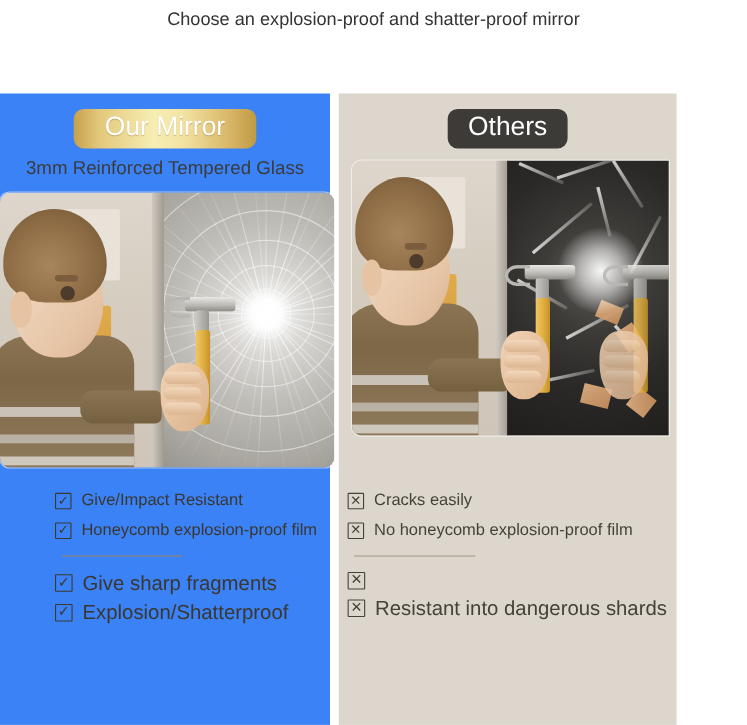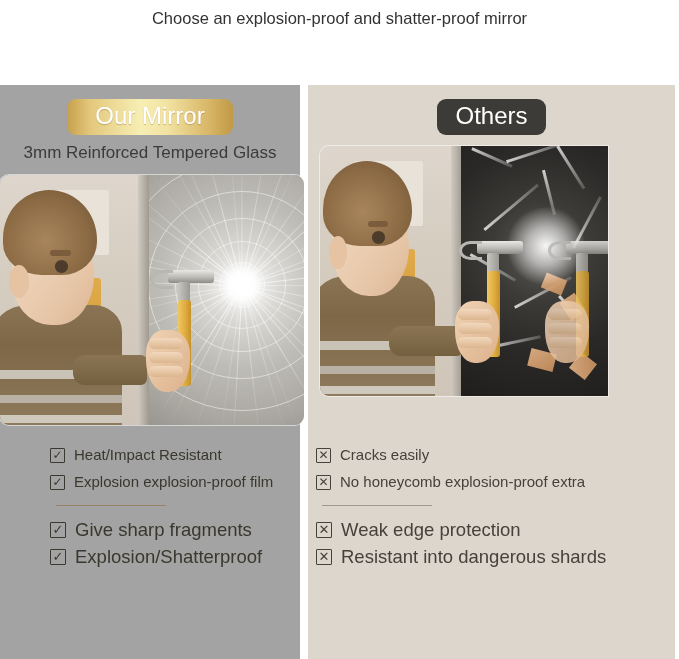--- a/index.html
+++ b/index.html
@@ -63,7 +63,7 @@
   }
   .panel-left {
     width: 300px;
-    background: #a3a3a3;
+    background: #3b82f6;
   }
   .panel-gap {
     width: 8px;

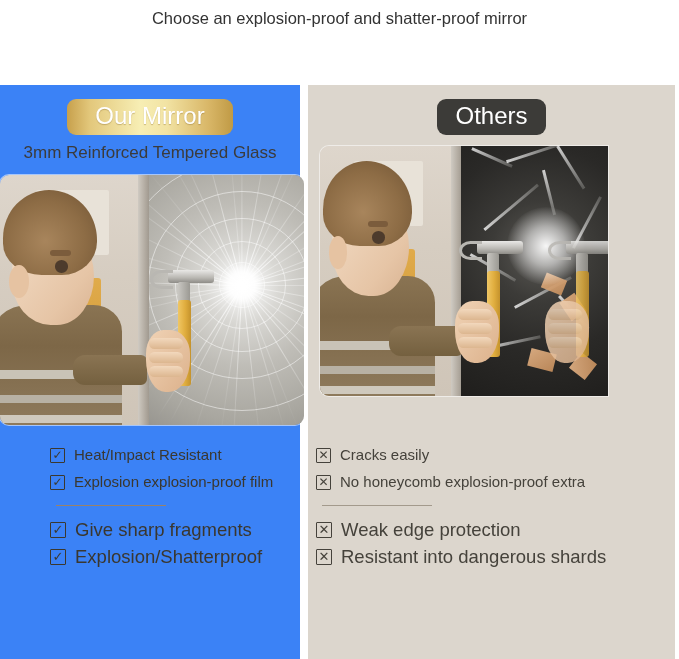--- a/index.html
+++ b/index.html
@@ -71,7 +71,7 @@
     background: #ffffff;
   }
   .panel-right {
-    width: 367px;
+    width: 307px;
     background: #dcd6cd;
   }
 

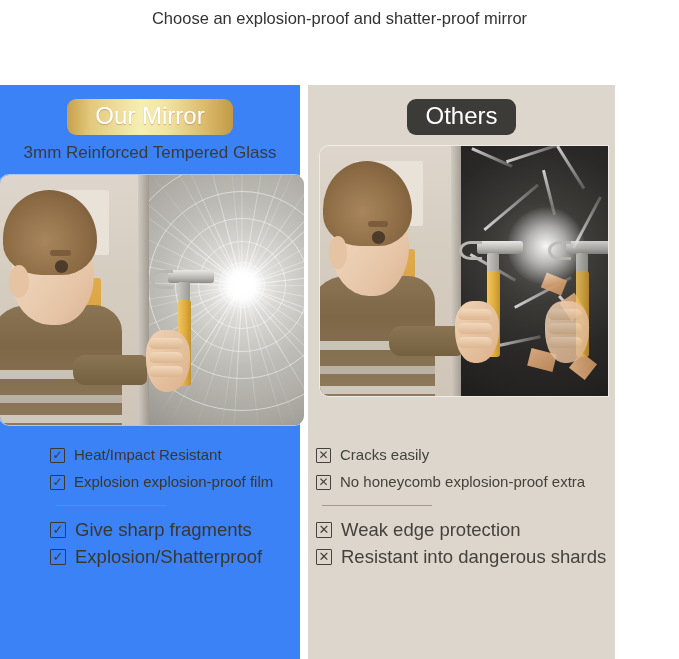--- a/index.html
+++ b/index.html
@@ -536,7 +536,7 @@
           <span class="box">
               <span class="glyph">✓</span>
             </span>
-          <span class="feat-label">Heat/Impact Resistant</span>
+          <span class="feat-label">Give/Impact Resistant</span>
         </div>
         <div class="feat feat-sm">
           <span class="box">

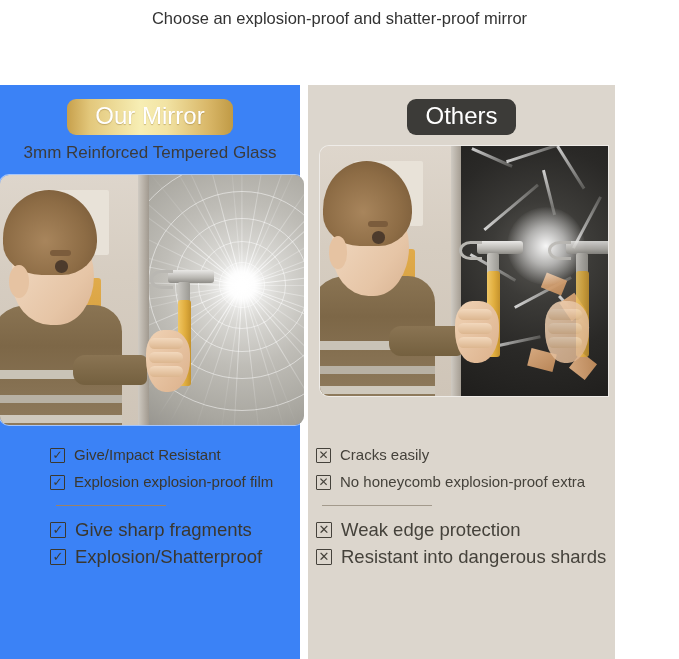--- a/index.html
+++ b/index.html
@@ -542,7 +542,7 @@
           <span class="box">
               <span class="glyph">✓</span>
             </span>
-          <span class="feat-label">Explosion explosion-proof film</span>
+          <span class="feat-label">Honeycomb explosion-proof film</span>
         </div>
 
         <div class="feat-divider"></div>

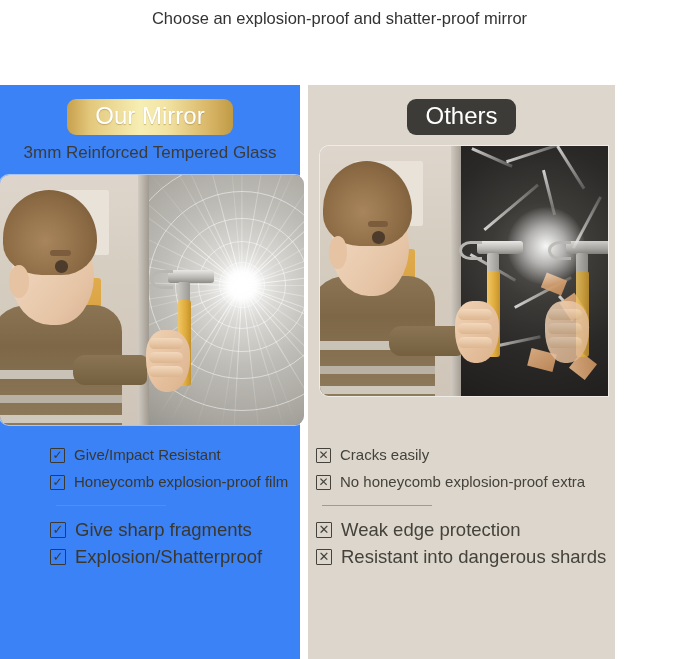--- a/index.html
+++ b/index.html
@@ -645,7 +645,7 @@
           <span class="box">
               <span class="glyph">✕</span>
             </span>
-          <span class="feat-label">No honeycomb explosion-proof extra</span>
+          <span class="feat-label">No honeycomb explosion-proof film</span>
         </div>
 
         <div class="feat-divider"></div>

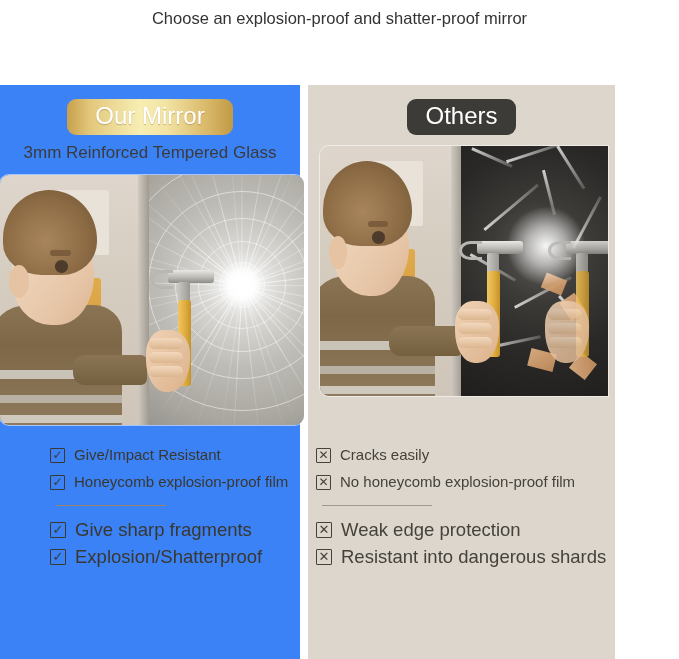--- a/index.html
+++ b/index.html
@@ -654,7 +654,6 @@
           <span class="box">
               <span class="glyph">✕</span>
             </span>
-          <span class="feat-label">Weak edge protection</span>
         </div>
         <div class="feat feat-lg">
           <span class="box">

